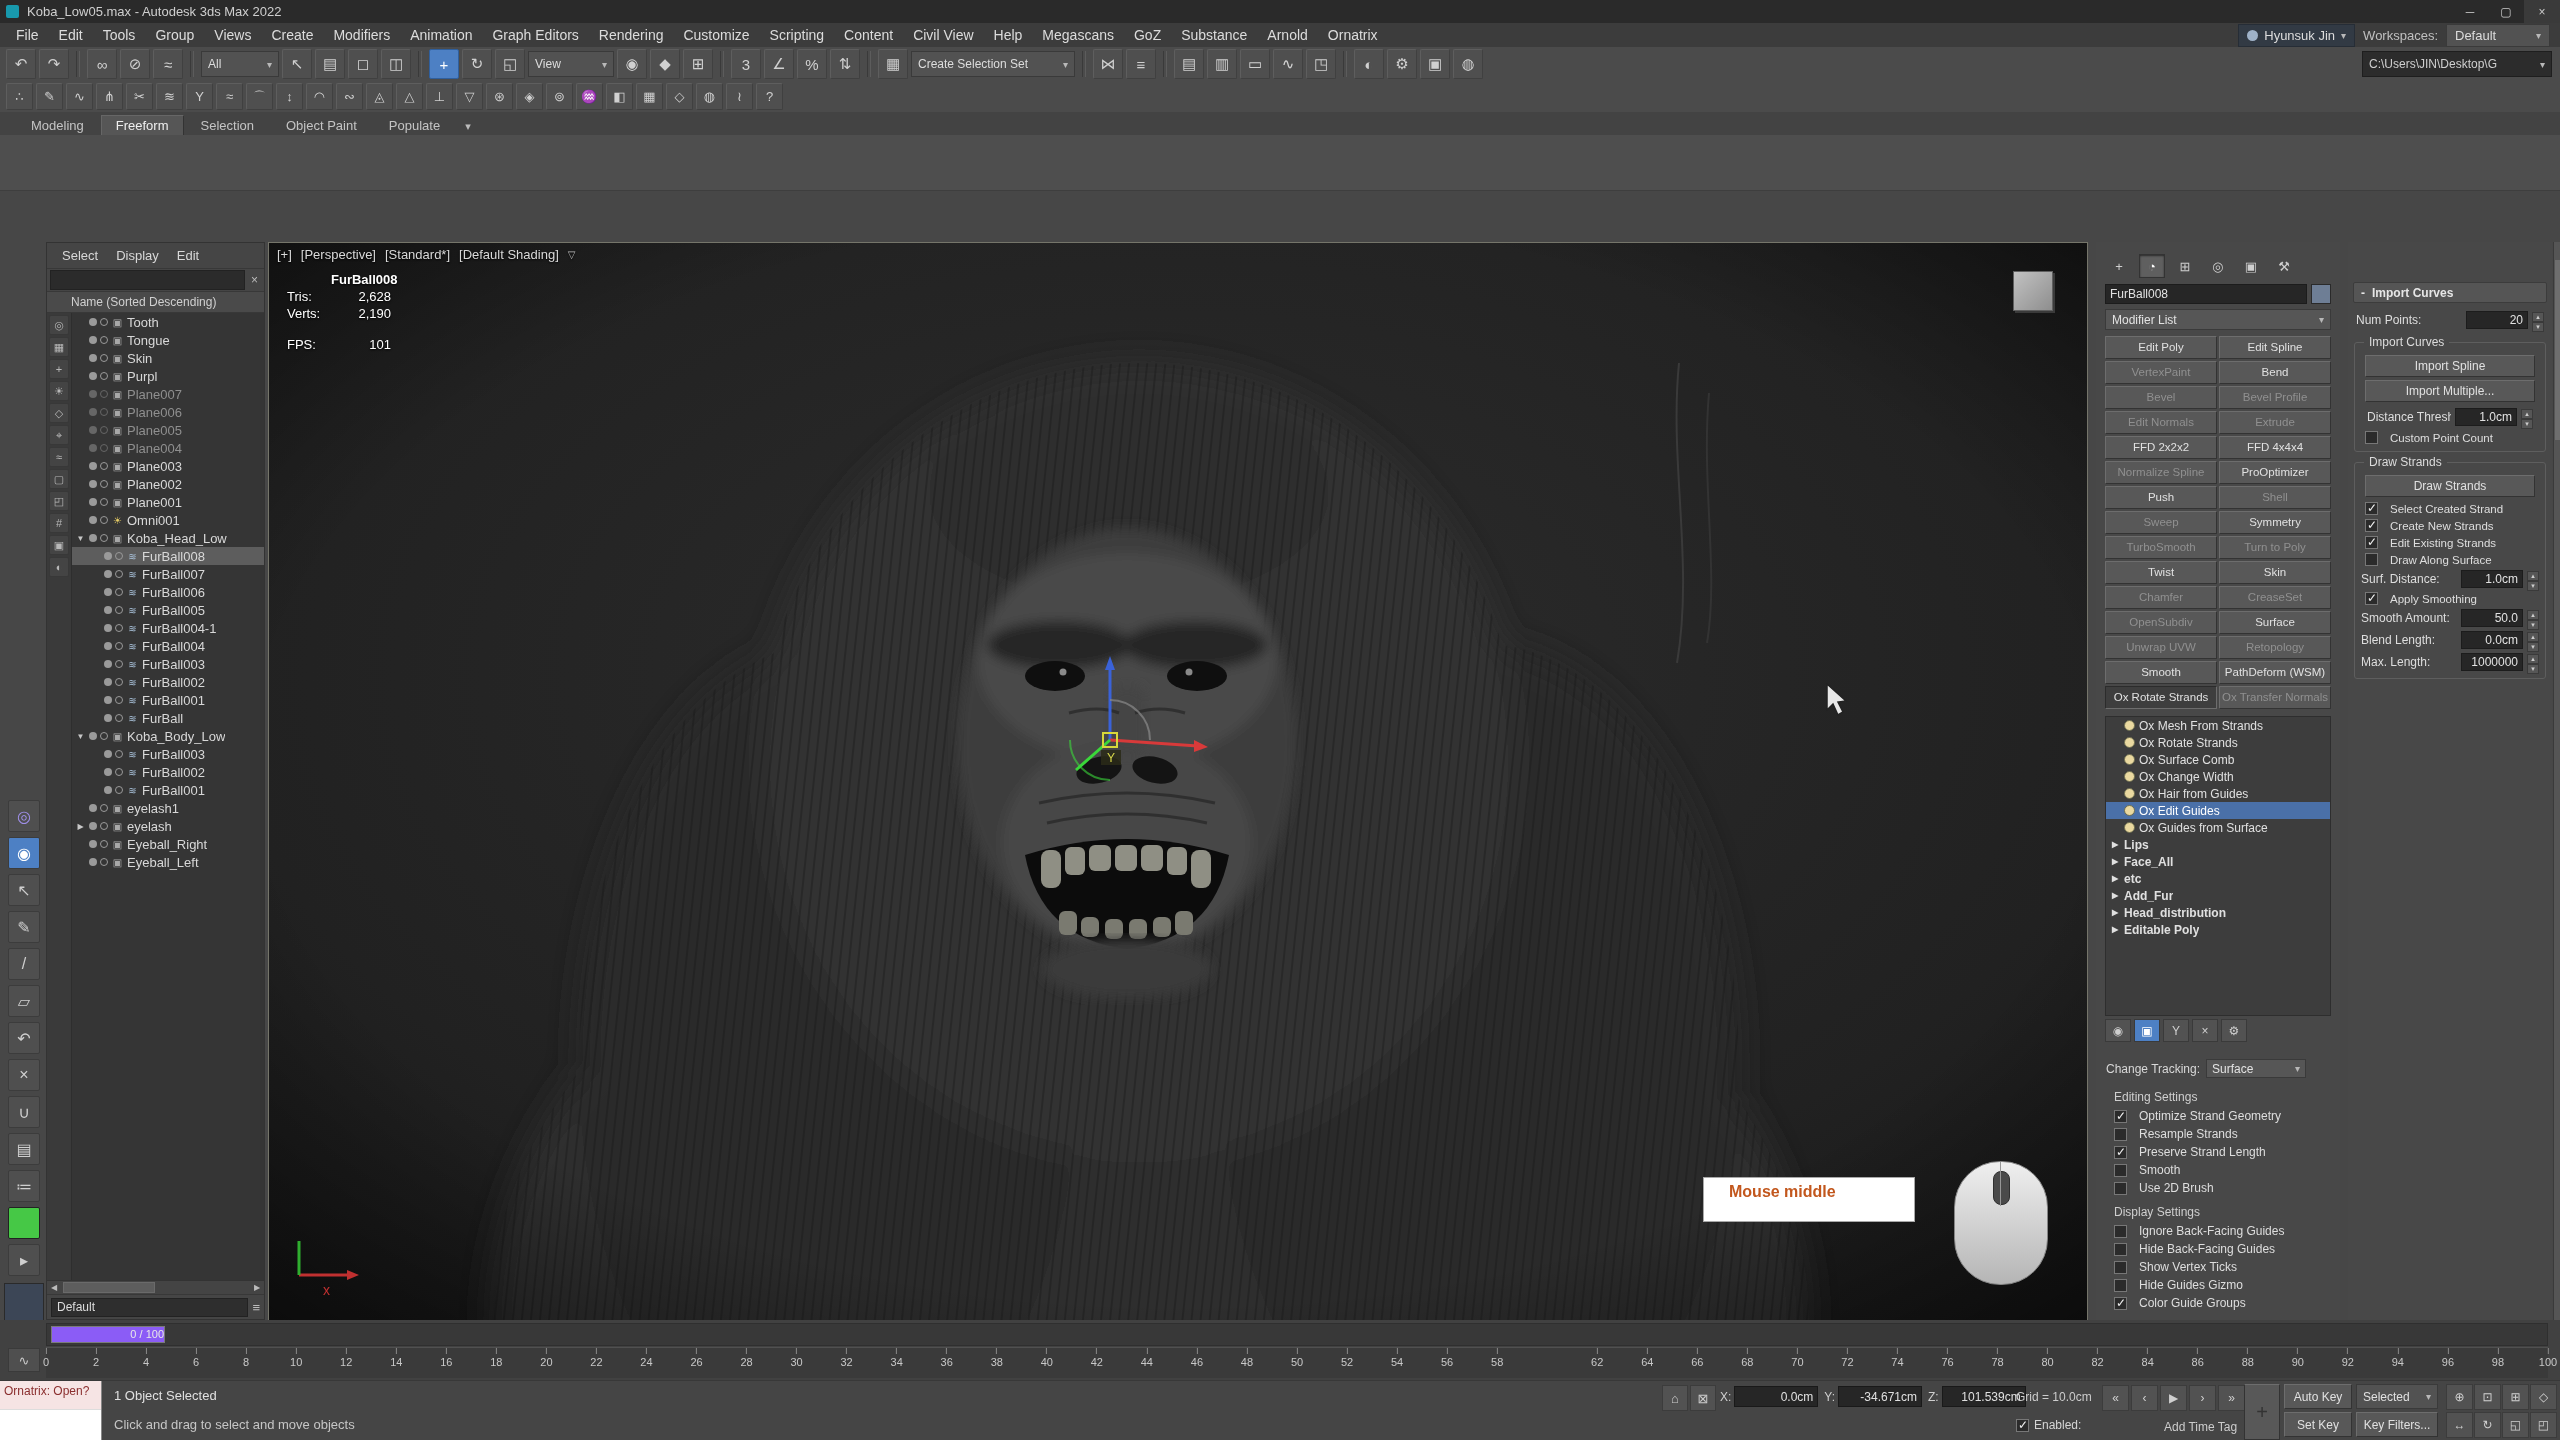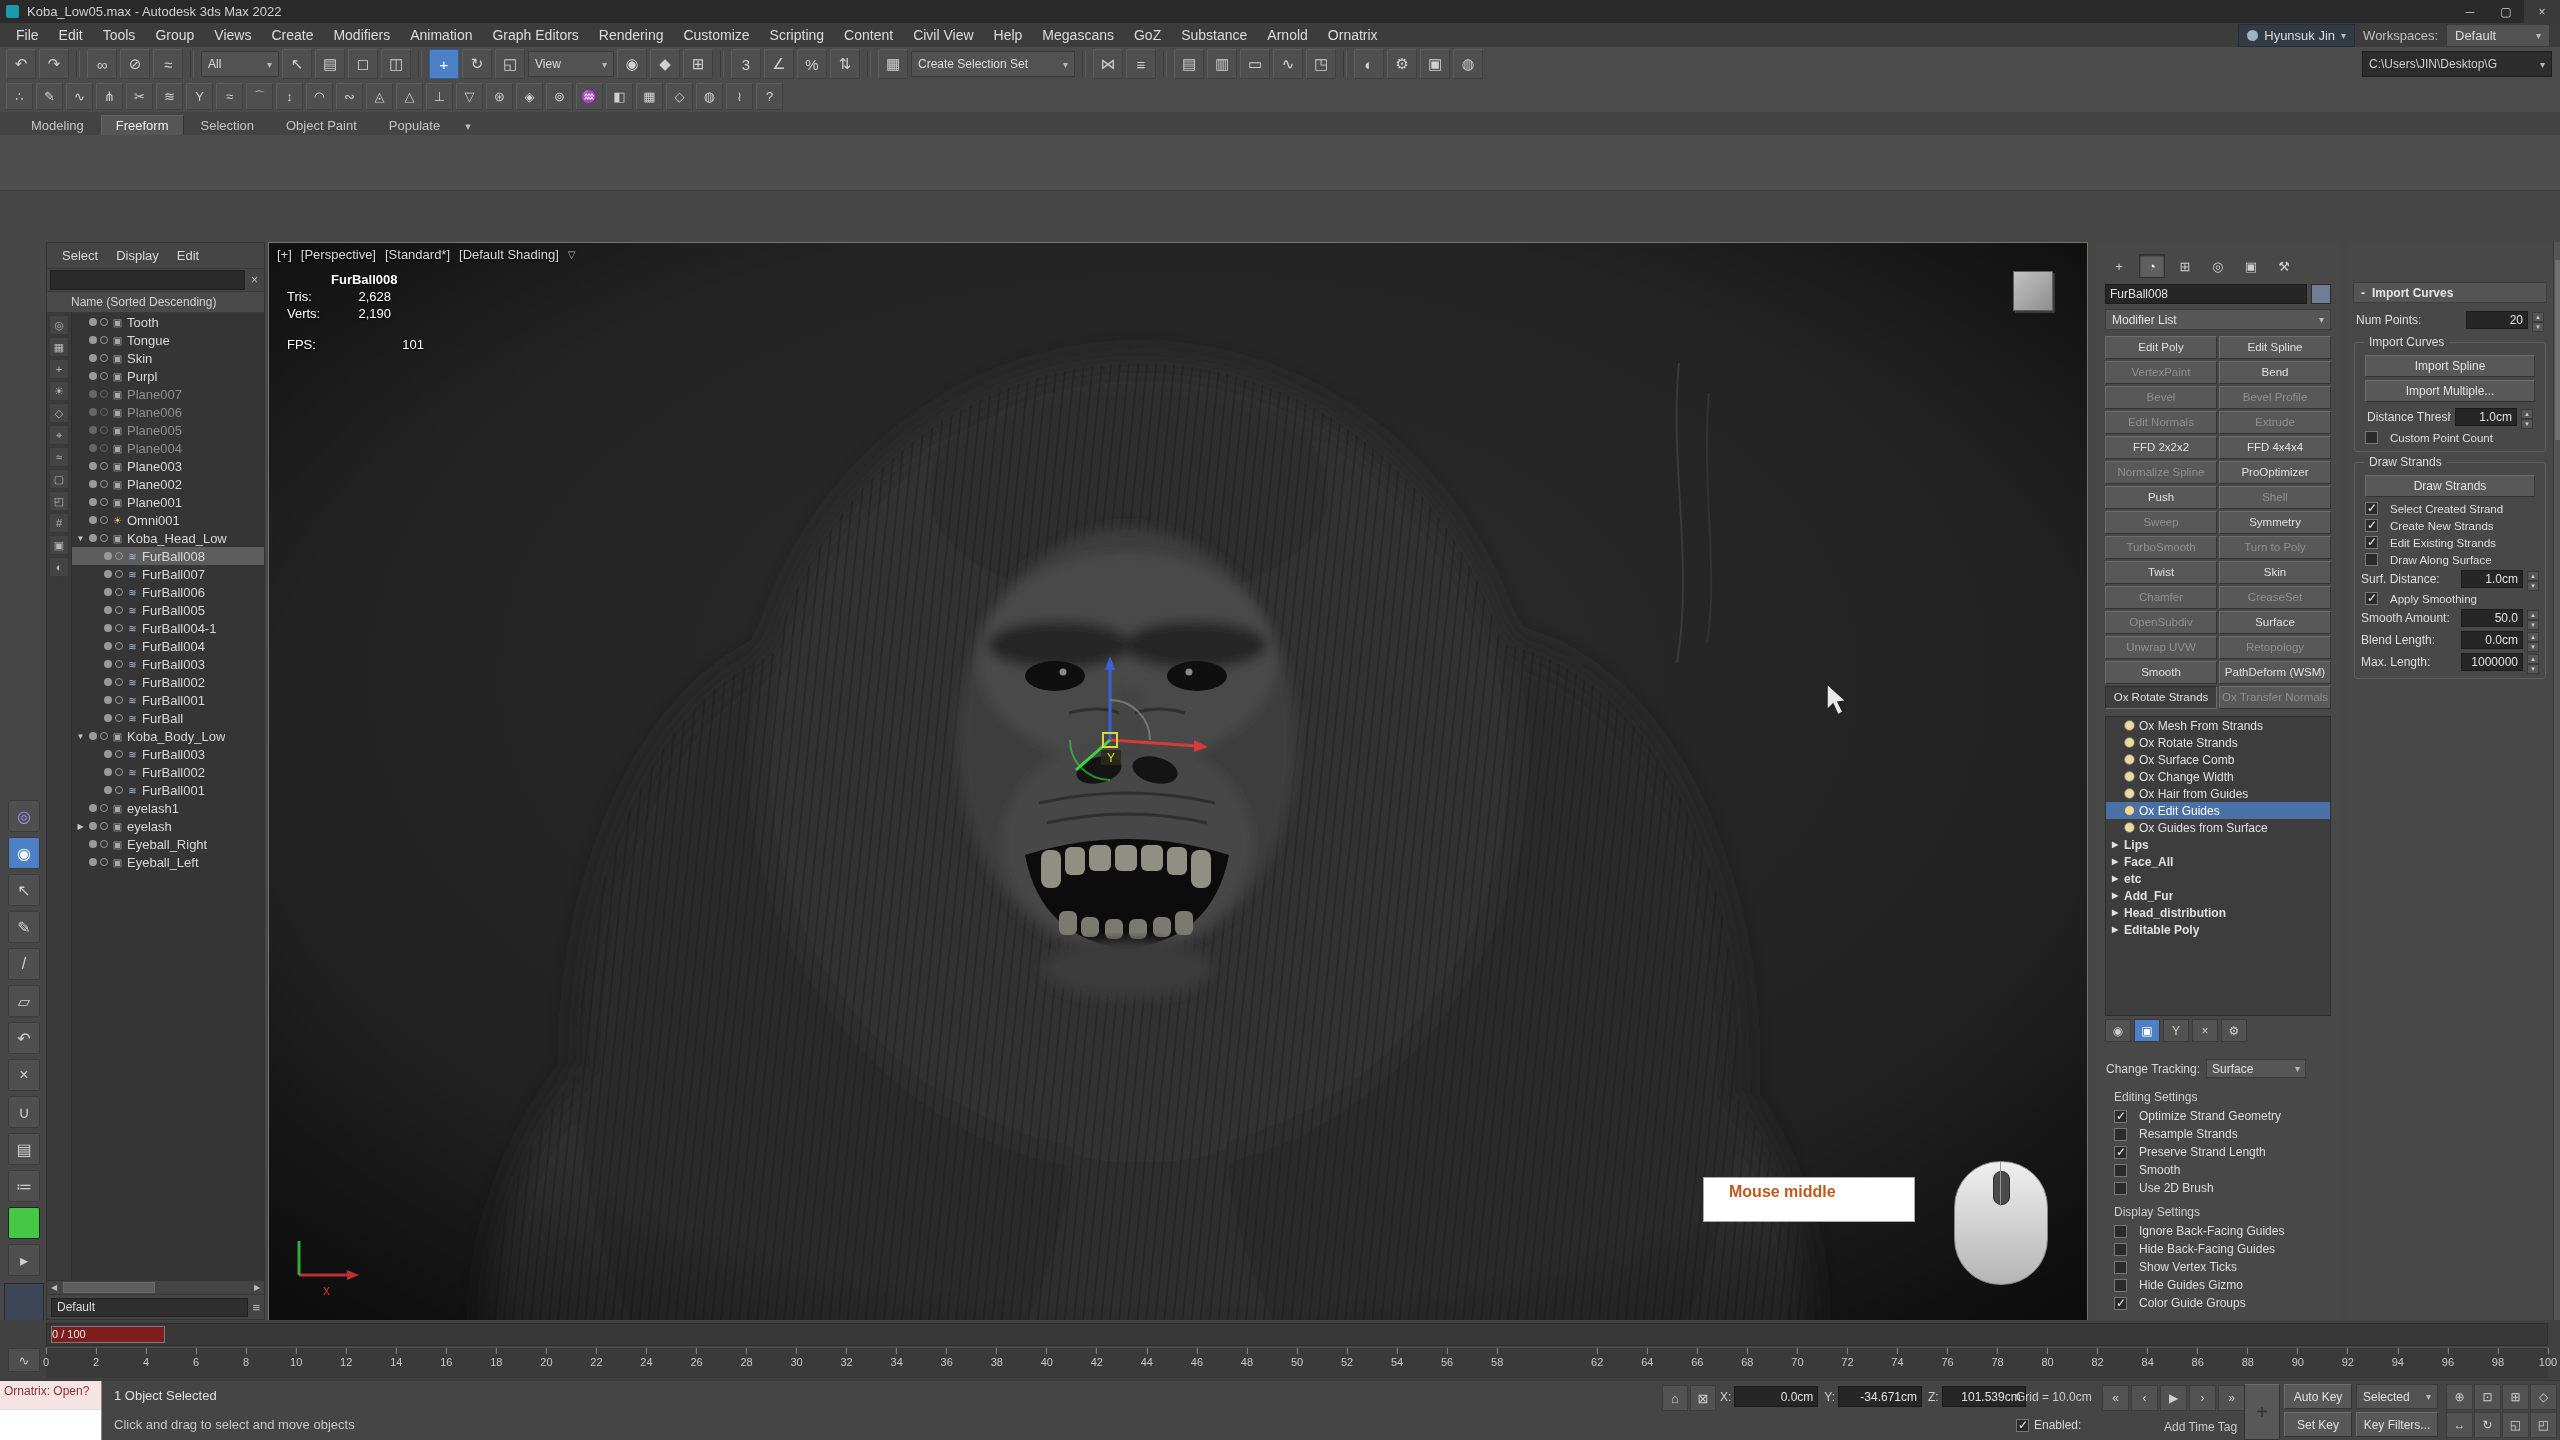--- a/index.html
+++ b/index.html
@@ -87,7 +87,7 @@
   .vps-grid{display:grid;grid-template-columns:46px 58px;}
   .vps-lbl{}
   .vps-val{text-align:right;}
-  .vps-fps{display:grid;grid-template-columns:46px 58px;margin-top:14px;gap:33px;}
+  .vps-fps{display:grid;grid-template-columns:46px 58px;margin-top:14px;}
   .vps-fps .vps-val{text-align:right;}
   .viewcube{position:absolute;right:34px;top:28px;width:38px;height:38px;background:linear-gradient(135deg,#c2c2c2,#8e8e8e);border:1px solid #5f5f5f;box-shadow:2px 2px 0 #3a3a3a;}
   .vp-tooltip{position:absolute;left:1434px;top:934px;width:212px;height:45px;background:#ffffff;border:1px solid #a8a8a8;color:#c2571d;font-weight:bold;font-size:16px;line-height:27px;padding:0 25px;box-sizing:border-box;}

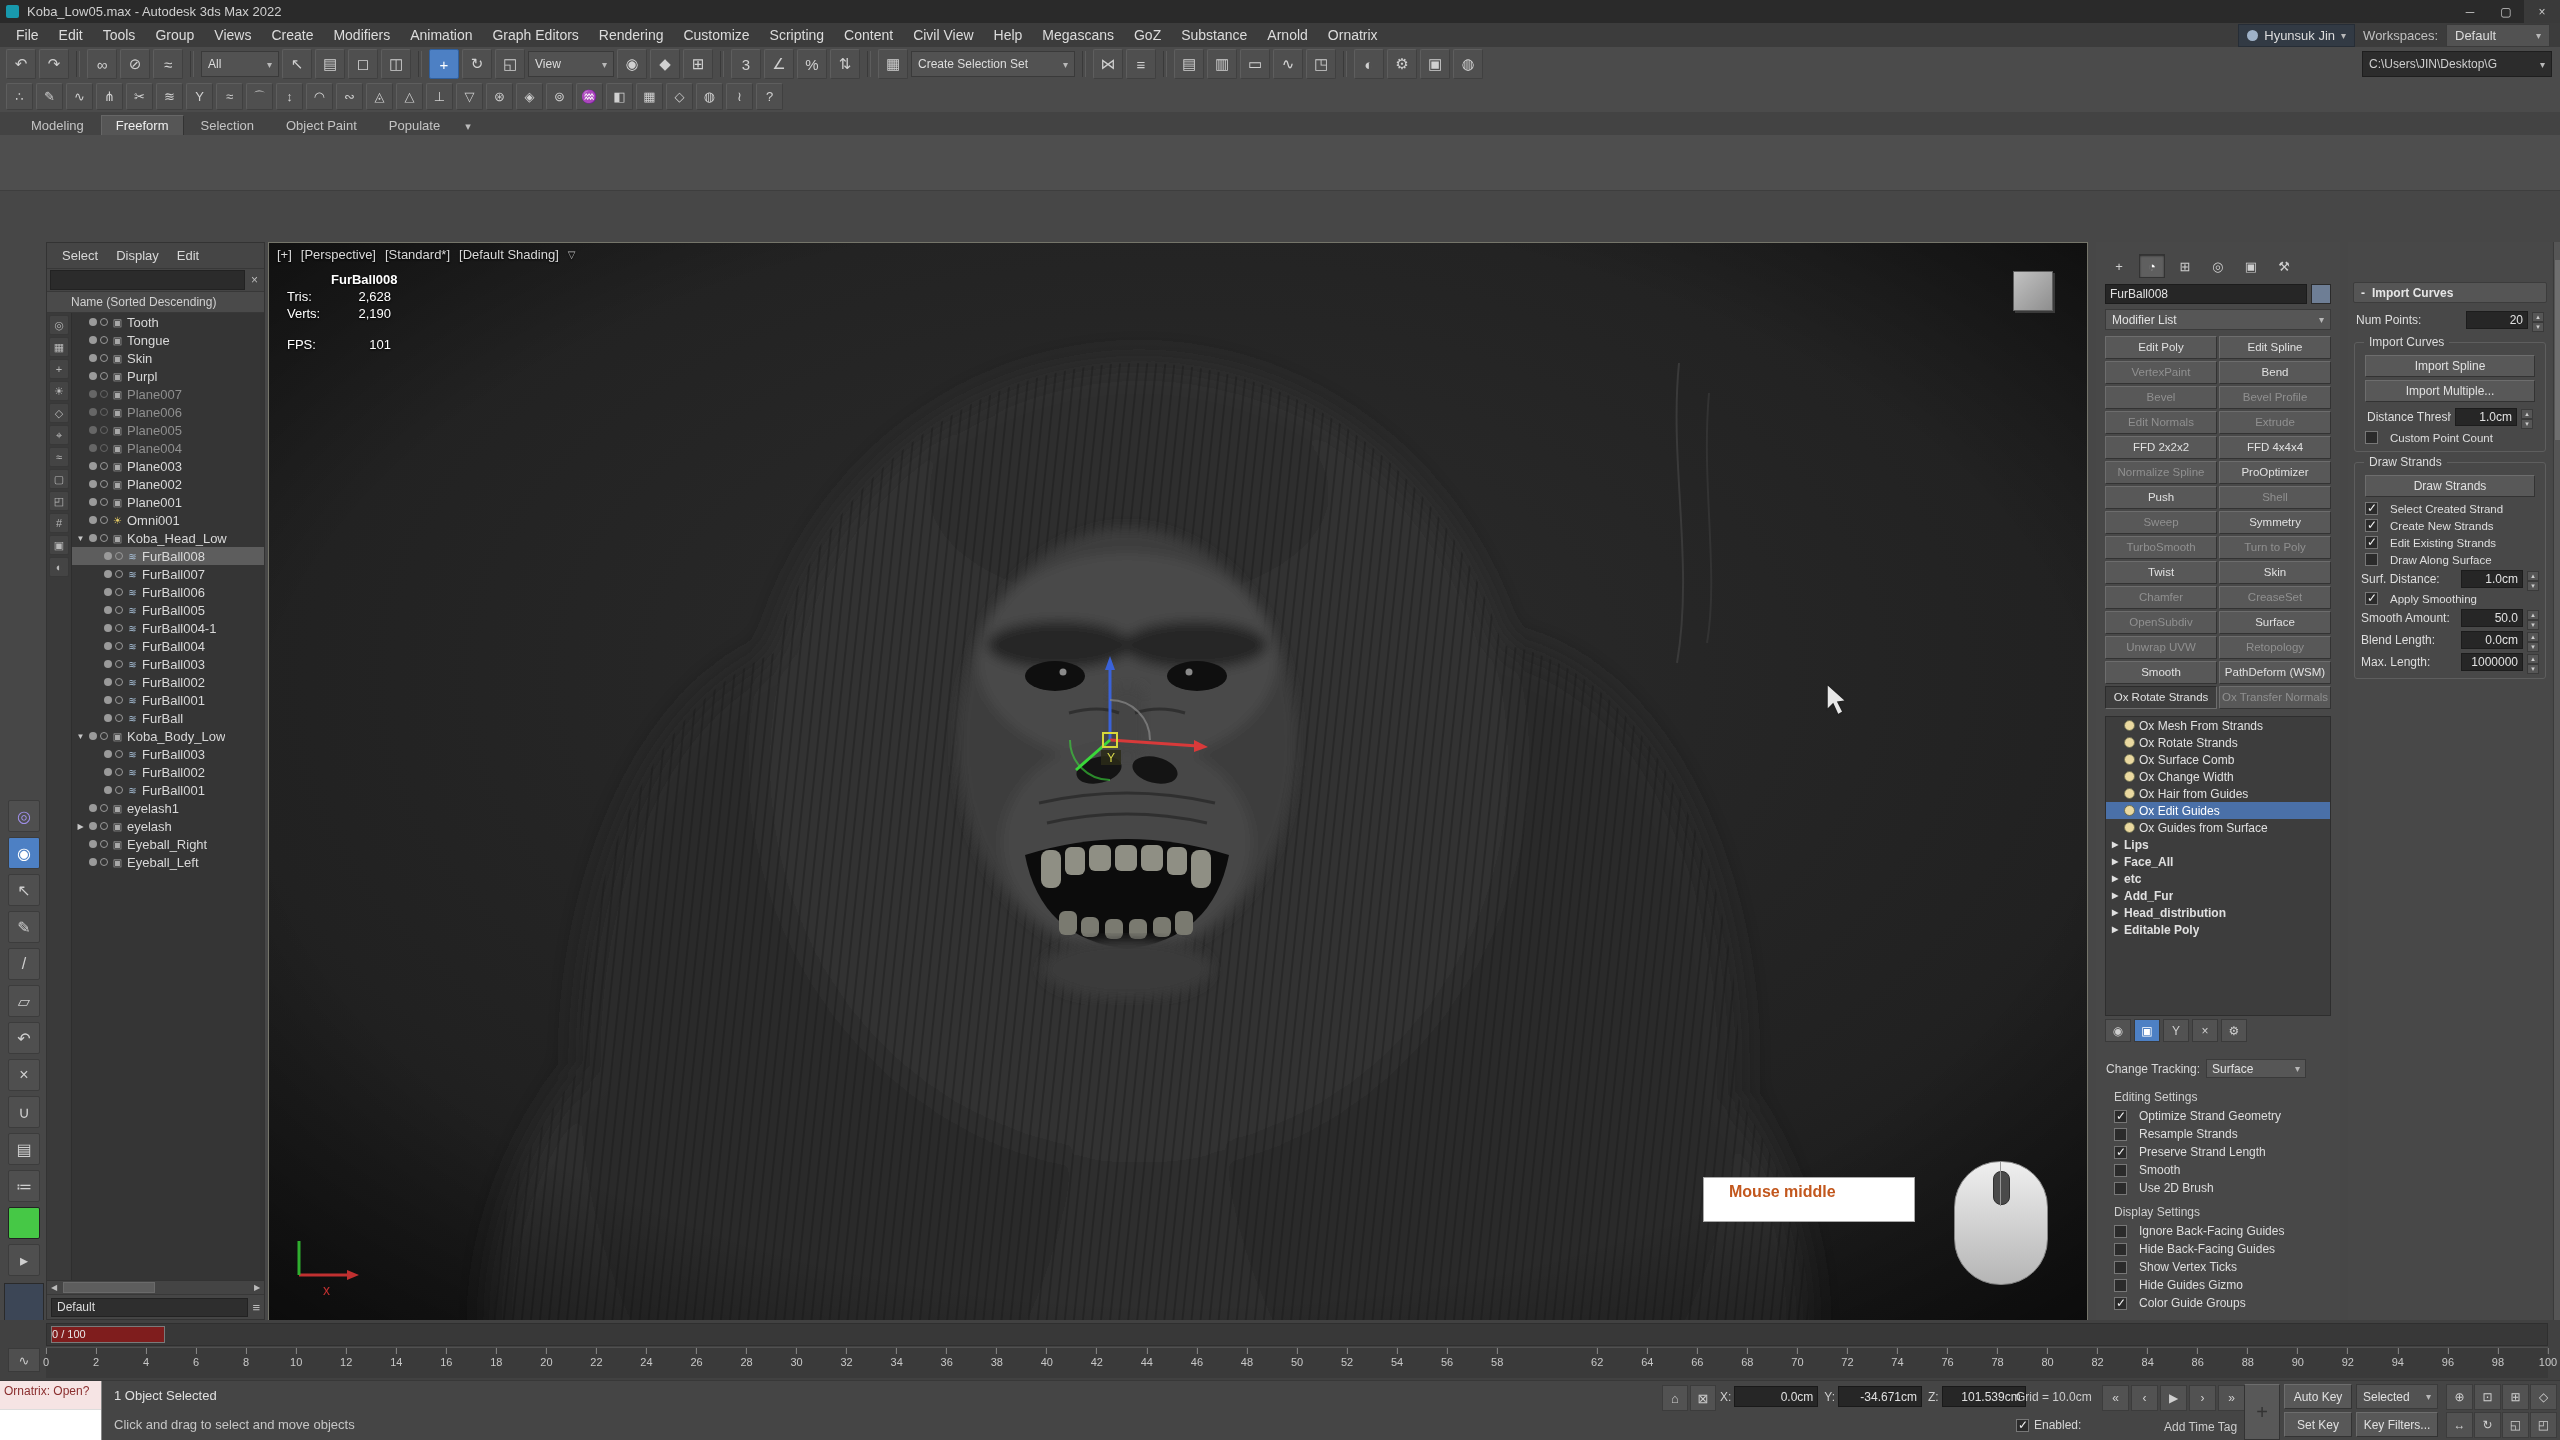--- a/index.html
+++ b/index.html
@@ -144,7 +144,7 @@
   .timeline{position:absolute;left:0;top:1320px;right:0;height:60px;background:#414141;}
   .tl-mini{position:absolute;left:8px;top:28px;width:30px;height:22px;background:#4f4f4f;border:1px solid #3a3a3a;color:#ccc;display:flex;align-items:center;justify-content:center;font-size:13px;}
   .tl-slider-track{position:absolute;left:46px;right:12px;top:3px;height:21px;background:#383838;border:1px solid #2f2f2f;}
-  .tl-slider{position:absolute;left:4px;top:2px;width:112px;height:15px;background:#7f1d1d;border:1px solid #7a7a7a;color:#e8e8e8;text-align:left;font-size:11px;line-height:15px;}
+  .tl-slider{position:absolute;left:4px;top:2px;width:112px;height:15px;background:#8b5cf6;border:1px solid #7a7a7a;color:#e8e8e8;text-align:right;font-size:11px;line-height:15px;}
   .tl-ruler{position:absolute;left:46px;right:12px;top:27px;height:30px;background:#3a3a3a;border-top:1px solid #505050;}
   .tick{position:absolute;top:0;transform:translateX(-50%);text-align:center;}
   .tick-mark{width:1px;height:6px;background:#8a8a8a;margin:0 auto;}

